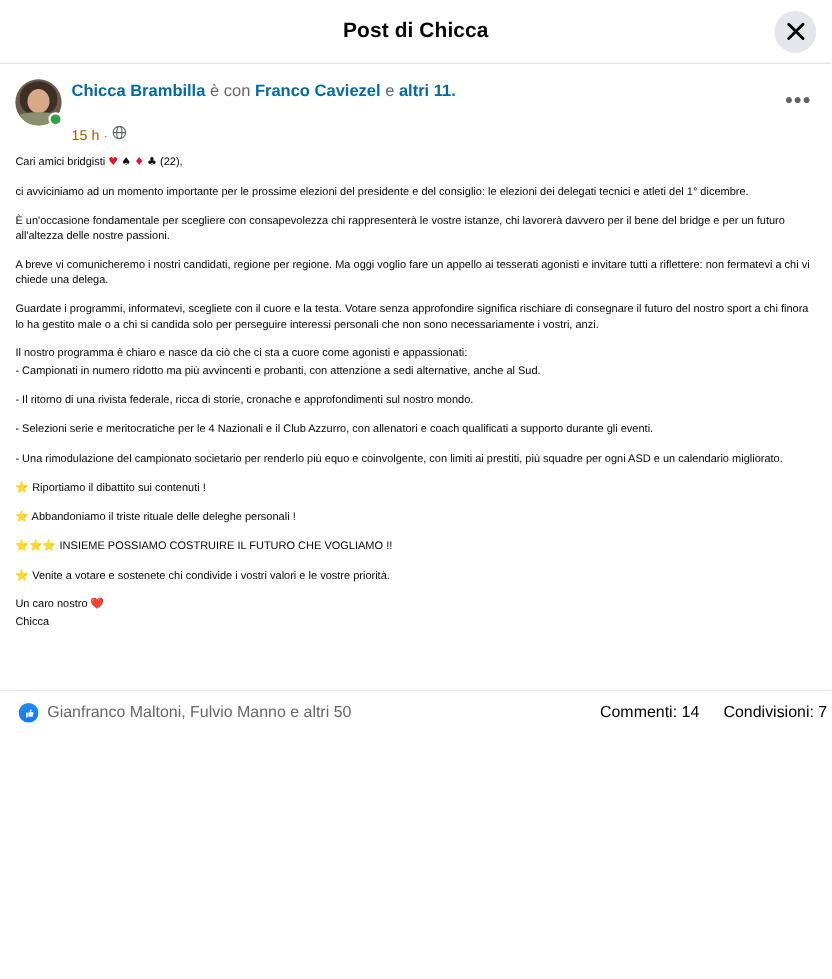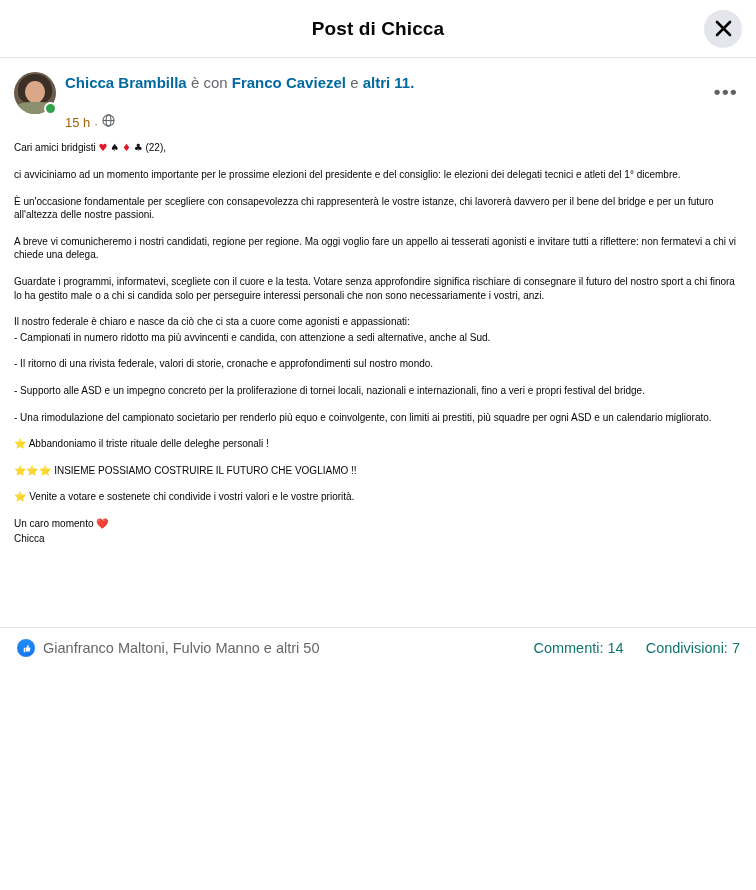--- a/index.html
+++ b/index.html
@@ -267,7 +267,7 @@
       <p>È un'occasione fondamentale per scegliere con consapevolezza chi rappresenterà le vostre istanze, chi lavorerà davvero per il bene del bridge e per un futuro all'altezza delle nostre passioni.</p>
       <p>A breve vi comunicheremo i nostri candidati, regione per regione. Ma oggi voglio fare un appello ai tesserati agonisti e invitare tutti a riflettere: non fermatevi a chi vi chiede una delega.</p>
       <p>Guardate i programmi, informatevi, scegliete con il cuore e la testa. Votare senza approfondire significa rischiare di consegnare il futuro del nostro sport a chi finora lo ha gestito male o a chi si candida solo per perseguire interessi personali che non sono necessariamente i vostri, anzi.</p>
-      <p class="tight">Il nostro federale è chiaro e nasce da ciò che ci sta a cuore come agonisti e appassionati:</p>
+      <p class="tight">Il nostro programma è chiaro e nasce da ciò che ci sta a cuore come agonisti e appassionati:</p>
       <p>- Campionati in numero ridotto ma più avvincenti e candida, con attenzione a sedi alternative, anche al Sud.</p>
       <p>- Il ritorno di una rivista federale, valori di storie, cronache e approfondimenti sul nostro mondo.</p>
       <p>- Supporto alle ASD e un impegno concreto per la proliferazione di tornei locali, nazionali e internazionali, fino a veri e propri festival del bridge.</p>

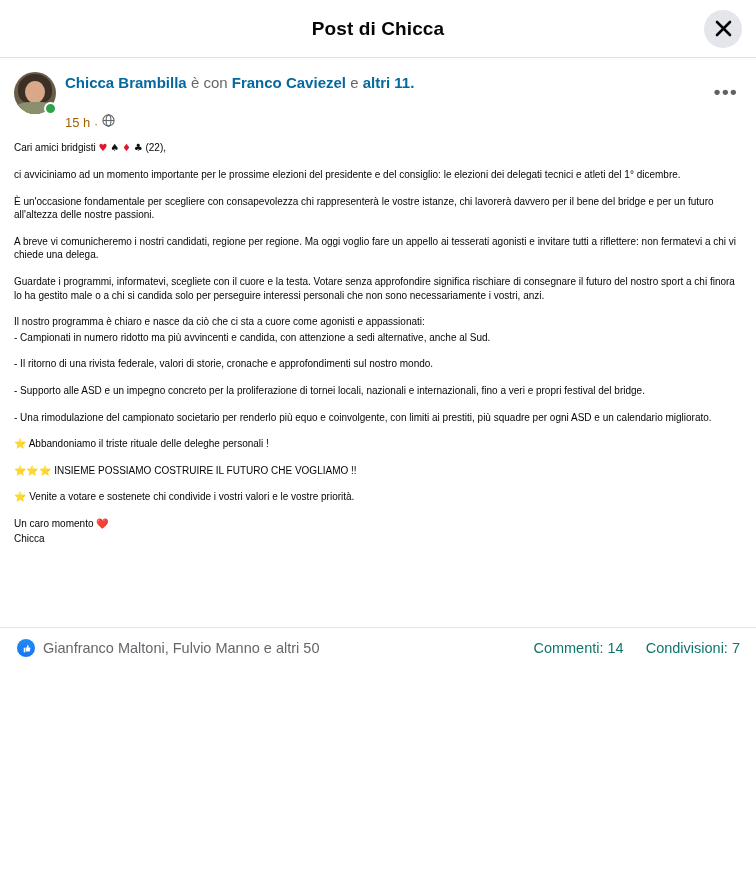--- a/index.html
+++ b/index.html
@@ -268,7 +268,7 @@
       <p>A breve vi comunicheremo i nostri candidati, regione per regione. Ma oggi voglio fare un appello ai tesserati agonisti e invitare tutti a riflettere: non fermatevi a chi vi chiede una delega.</p>
       <p>Guardate i programmi, informatevi, scegliete con il cuore e la testa. Votare senza approfondire significa rischiare di consegnare il futuro del nostro sport a chi finora lo ha gestito male o a chi si candida solo per perseguire interessi personali che non sono necessariamente i vostri, anzi.</p>
       <p class="tight">Il nostro programma è chiaro e nasce da ciò che ci sta a cuore come agonisti e appassionati:</p>
-      <p>- Campionati in numero ridotto ma più avvincenti e candida, con attenzione a sedi alternative, anche al Sud.</p>
+      <p>- Campionati in numero ridotto ma più avvincenti e probanti, con attenzione a sedi alternative, anche al Sud.</p>
       <p>- Il ritorno di una rivista federale, valori di storie, cronache e approfondimenti sul nostro mondo.</p>
       <p>- Supporto alle ASD e un impegno concreto per la proliferazione di tornei locali, nazionali e internazionali, fino a veri e propri festival del bridge.</p>
       <p>- Una rimodulazione del campionato societario per renderlo più equo e coinvolgente, con limiti ai prestiti, più squadre per ogni ASD e un calendario migliorato.</p>

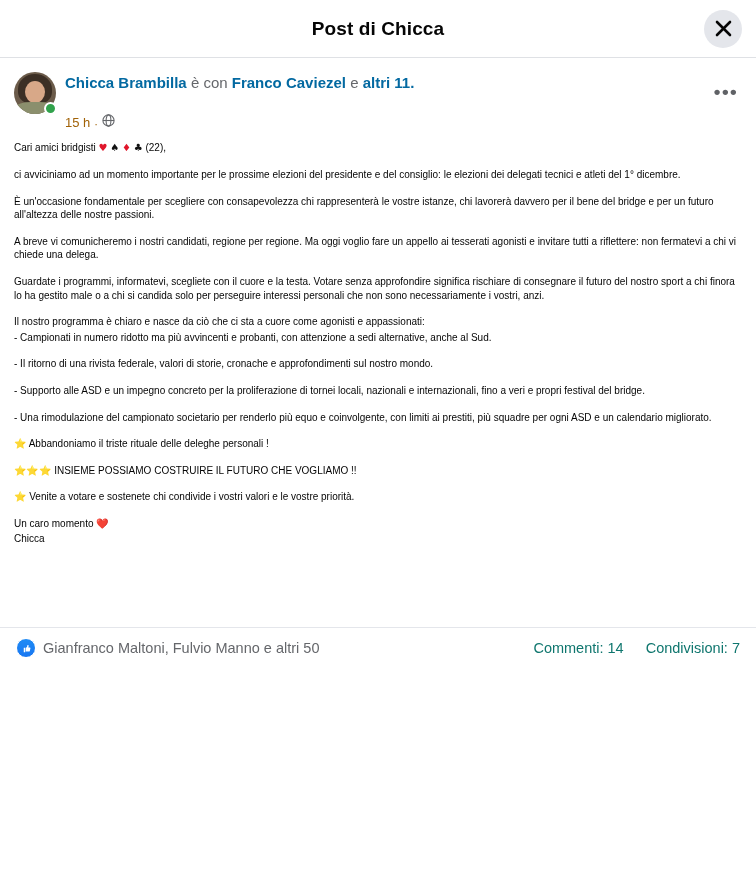--- a/index.html
+++ b/index.html
@@ -269,7 +269,7 @@
       <p>Guardate i programmi, informatevi, scegliete con il cuore e la testa. Votare senza approfondire significa rischiare di consegnare il futuro del nostro sport a chi finora lo ha gestito male o a chi si candida solo per perseguire interessi personali che non sono necessariamente i vostri, anzi.</p>
       <p class="tight">Il nostro programma è chiaro e nasce da ciò che ci sta a cuore come agonisti e appassionati:</p>
       <p>- Campionati in numero ridotto ma più avvincenti e probanti, con attenzione a sedi alternative, anche al Sud.</p>
-      <p>- Il ritorno di una rivista federale, valori di storie, cronache e approfondimenti sul nostro mondo.</p>
+      <p>- Il ritorno di una rivista federale, ricca di storie, cronache e approfondimenti sul nostro mondo.</p>
       <p>- Supporto alle ASD e un impegno concreto per la proliferazione di tornei locali, nazionali e internazionali, fino a veri e propri festival del bridge.</p>
       <p>- Una rimodulazione del campionato societario per renderlo più equo e coinvolgente, con limiti ai prestiti, più squadre per ogni ASD e un calendario migliorato.</p>
       <p><span class="star">⭐</span> <span>Abbandoniamo il triste rituale delle deleghe personali !</span></p>

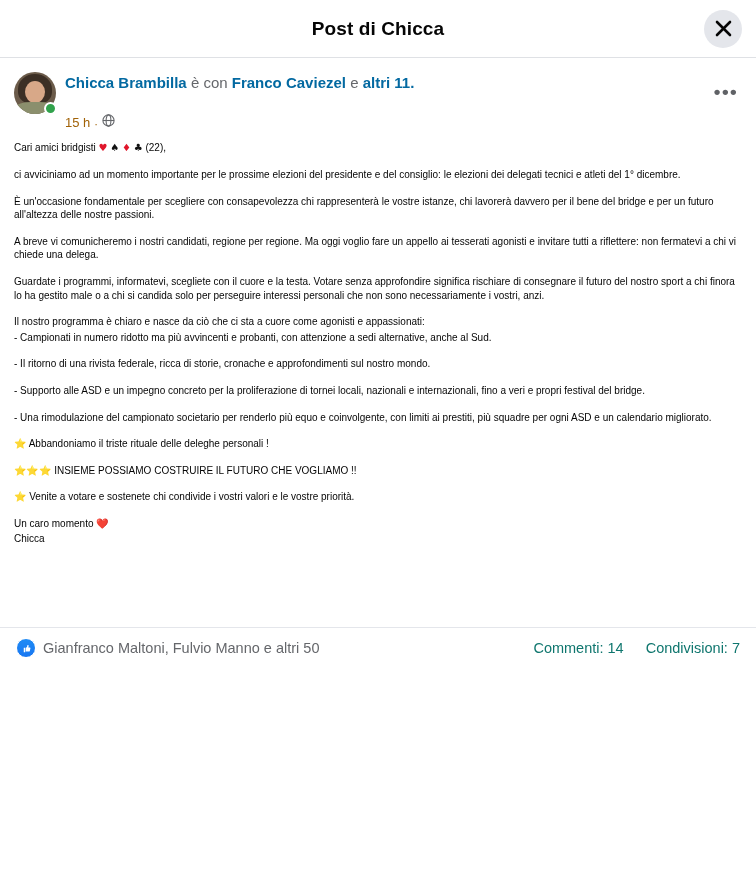--- a/index.html
+++ b/index.html
@@ -270,6 +270,7 @@
       <p class="tight">Il nostro programma è chiaro e nasce da ciò che ci sta a cuore come agonisti e appassionati:</p>
       <p>- Campionati in numero ridotto ma più avvincenti e probanti, con attenzione a sedi alternative, anche al Sud.</p>
       <p>- Il ritorno di una rivista federale, ricca di storie, cronache e approfondimenti sul nostro mondo.</p>
+      <p>- Selezioni serie e meritocratiche per le 4 Nazionali e il Club Azzurro, con allenatori e coach qualificati a supporto durante gli eventi.</p>
       <p>- Supporto alle ASD e un impegno concreto per la proliferazione di tornei locali, nazionali e internazionali, fino a veri e propri festival del bridge.</p>
       <p>- Una rimodulazione del campionato societario per renderlo più equo e coinvolgente, con limiti ai prestiti, più squadre per ogni ASD e un calendario migliorato.</p>
       <p><span class="star">⭐</span> <span>Abbandoniamo il triste rituale delle deleghe personali !</span></p>

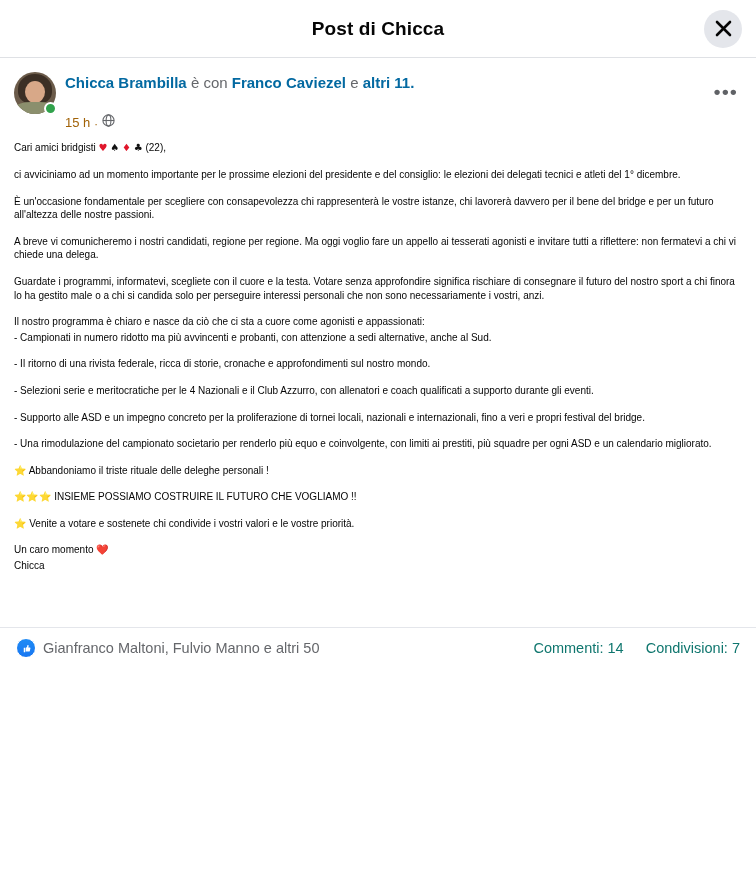--- a/index.html
+++ b/index.html
@@ -271,7 +271,6 @@
       <p>- Campionati in numero ridotto ma più avvincenti e probanti, con attenzione a sedi alternative, anche al Sud.</p>
       <p>- Il ritorno di una rivista federale, ricca di storie, cronache e approfondimenti sul nostro mondo.</p>
       <p>- Selezioni serie e meritocratiche per le 4 Nazionali e il Club Azzurro, con allenatori e coach qualificati a supporto durante gli eventi.</p>
-      <p>- Supporto alle ASD e un impegno concreto per la proliferazione di tornei locali, nazionali e internazionali, fino a veri e propri festival del bridge.</p>
       <p>- Una rimodulazione del campionato societario per renderlo più equo e coinvolgente, con limiti ai prestiti, più squadre per ogni ASD e un calendario migliorato.</p>
       <p><span class="star">⭐</span> <span>Abbandoniamo il triste rituale delle deleghe personali !</span></p>
       <p><span class="star">⭐⭐⭐</span> <span>INSIEME POSSIAMO COSTRUIRE IL FUTURO CHE VOGLIAMO !!</span></p>

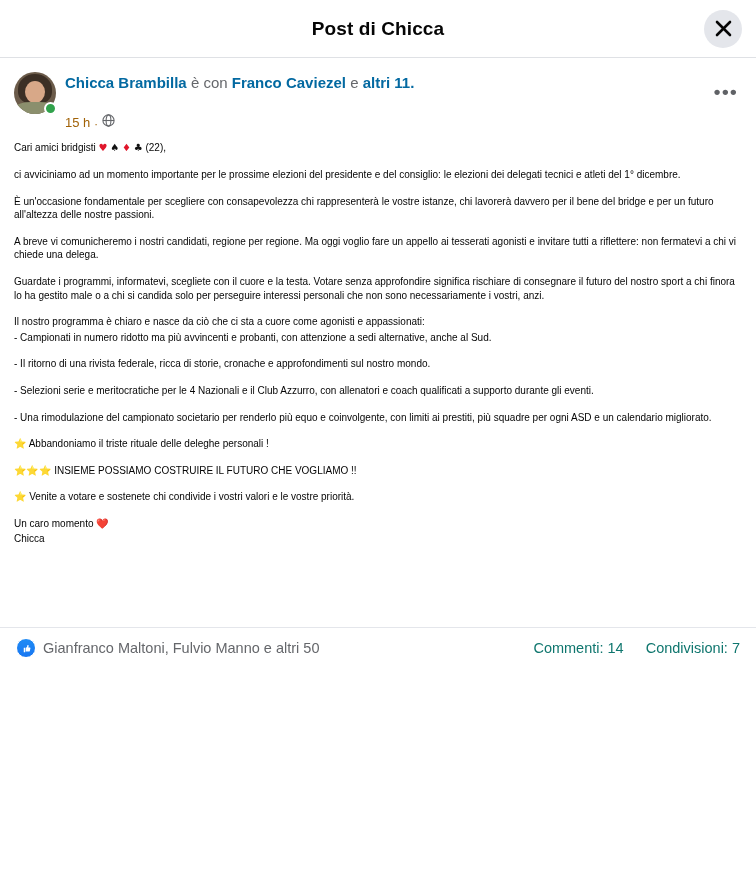--- a/index.html
+++ b/index.html
@@ -272,6 +272,7 @@
       <p>- Il ritorno di una rivista federale, ricca di storie, cronache e approfondimenti sul nostro mondo.</p>
       <p>- Selezioni serie e meritocratiche per le 4 Nazionali e il Club Azzurro, con allenatori e coach qualificati a supporto durante gli eventi.</p>
       <p>- Una rimodulazione del campionato societario per renderlo più equo e coinvolgente, con limiti ai prestiti, più squadre per ogni ASD e un calendario migliorato.</p>
+      <p><span class="star">⭐</span> <span>Riportiamo il dibattito sui contenuti !</span></p>
       <p><span class="star">⭐</span> <span>Abbandoniamo il triste rituale delle deleghe personali !</span></p>
       <p><span class="star">⭐⭐⭐</span> <span>INSIEME POSSIAMO COSTRUIRE IL FUTURO CHE VOGLIAMO !!</span></p>
       <p><span class="star">⭐</span> <span>Venite a votare e sostenete chi condivide i vostri valori e le vostre priorità.</span></p>

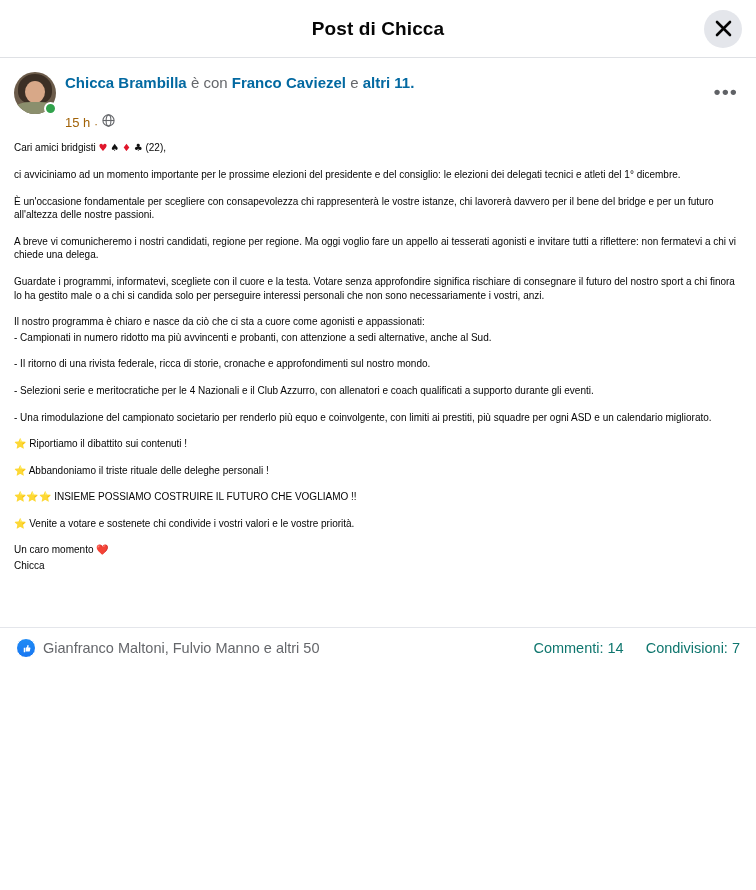--- a/index.html
+++ b/index.html
@@ -276,7 +276,7 @@
       <p><span class="star">⭐</span> <span>Abbandoniamo il triste rituale delle deleghe personali !</span></p>
       <p><span class="star">⭐⭐⭐</span> <span>INSIEME POSSIAMO COSTRUIRE IL FUTURO CHE VOGLIAMO !!</span></p>
       <p><span class="star">⭐</span> <span>Venite a votare e sostenete chi condivide i vostri valori e le vostre priorità.</span></p>
-      <p class="tight"><span>Un caro momento </span><span class="heart">❤️</span></p>
+      <p class="tight"><span>Un caro nostro </span><span class="heart">❤️</span></p>
       <p>Chicca</p>
     </div>
   </div>

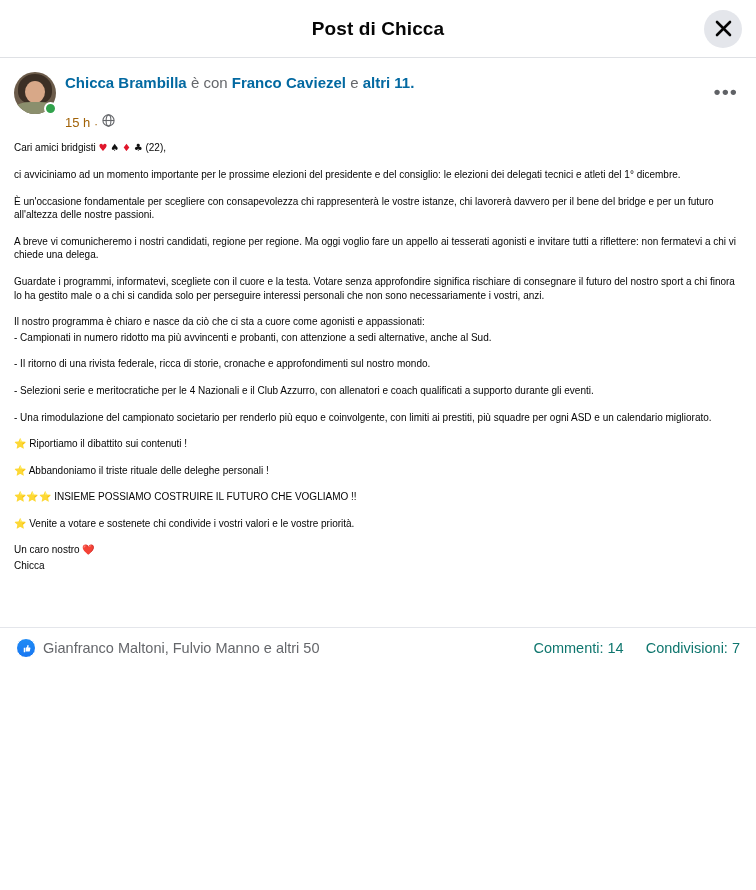--- a/index.html
+++ b/index.html
@@ -175,7 +175,7 @@
   .footer {
     flex: 0 0 auto;
     border-top: 1px solid #e4e6eb;
-    padding: 10px 16px 12px 16px;
+    padding: 10px 4px 12px 16px;
     display: flex;
     align-items: center;
     justify-content: space-between;

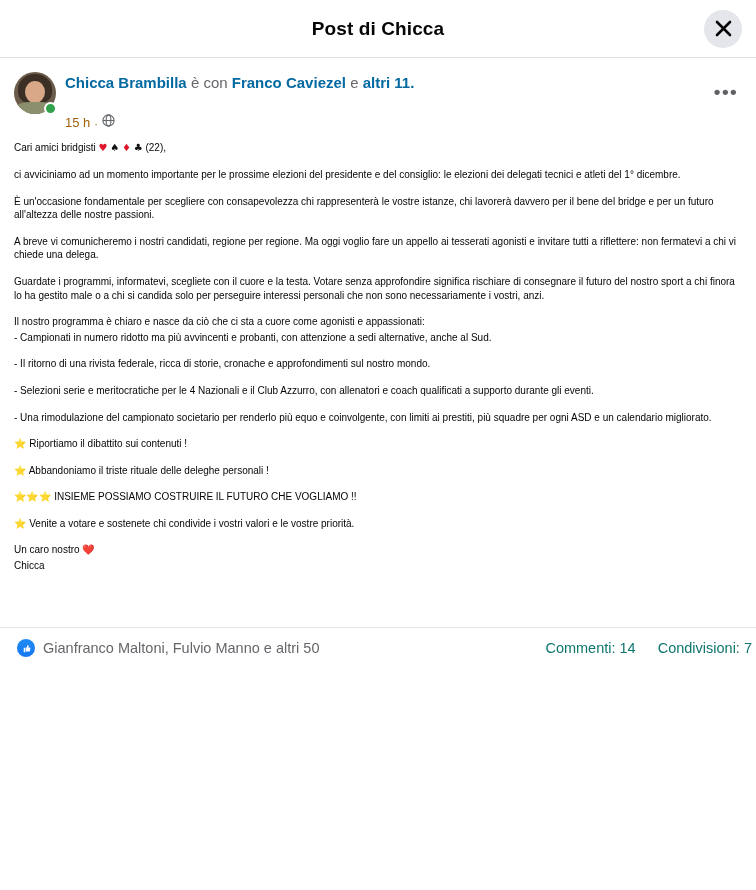--- a/index.html
+++ b/index.html
@@ -205,7 +205,7 @@
   .counts {
     display: flex;
     gap: 22px;
-    color: #0f766e;
+    color: #000000;
   }
 </style>
 </head>

